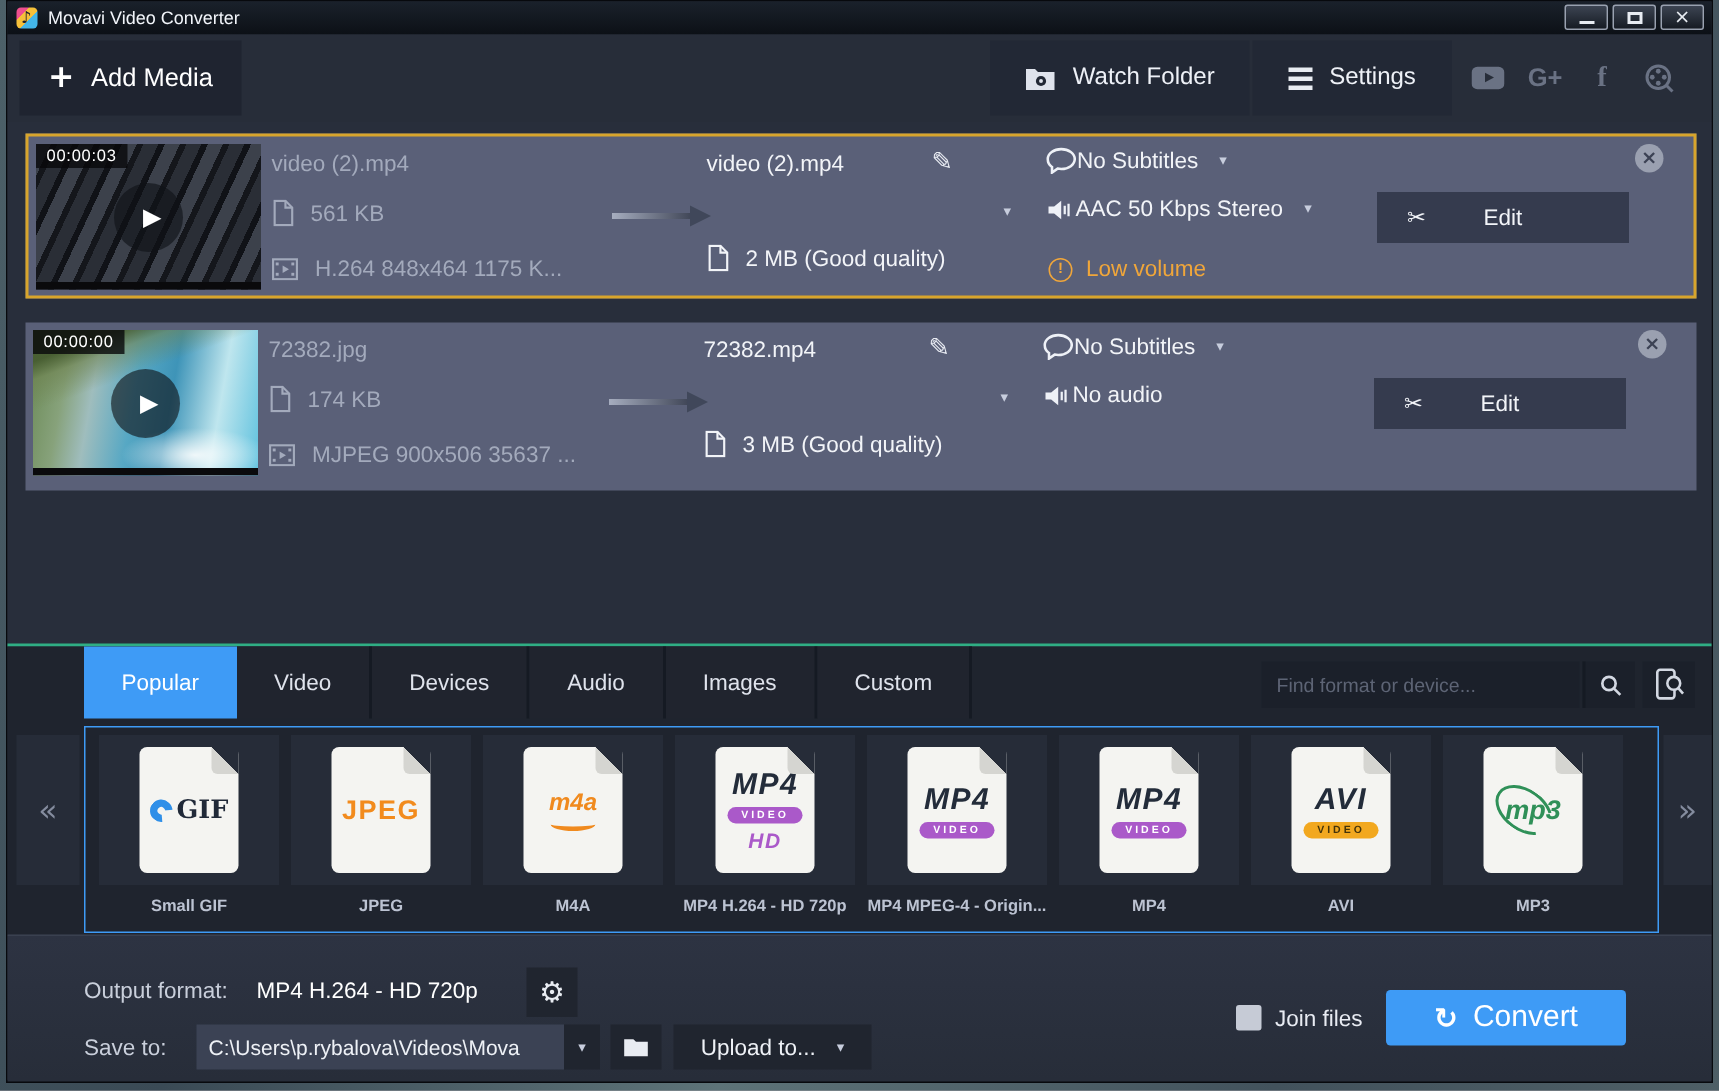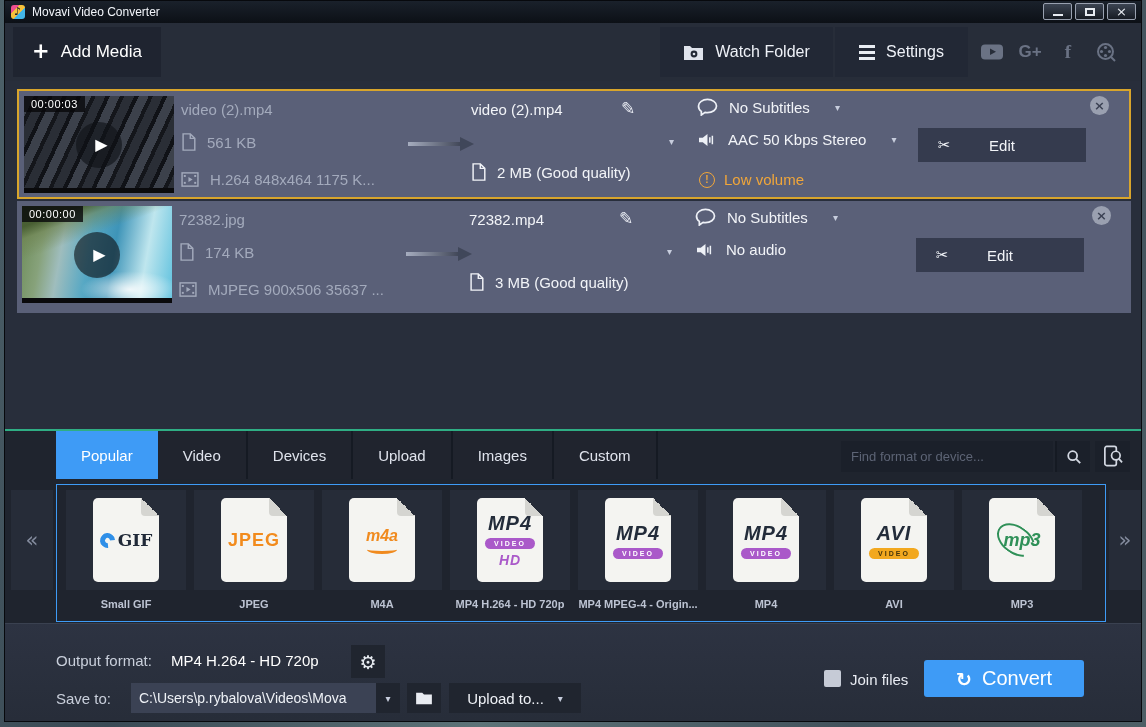--- a/index.html
+++ b/index.html
@@ -83,7 +83,7 @@
     color:#f2f4f8; font-size:15px; cursor:pointer;margin-top:32px; }
   .caret { color:#c7cddd; font-size:10px; }
   .caret-size { position:absolute; left:650px; top:45px; }
-  .sa-line { position:absolute; left:678px; display:flex; align-items:center; gap:11px; color:#f2f4f8; font-size:15px; cursor:pointer; }
+  .sa-line { position:absolute; left:678px; display:flex; align-items:center; color:#f2f4f8; font-size:15px; cursor:pointer; }
   .subs-line { top:7px; } .audio-line { top:40px; }
   .sa-line .caret { margin-left:14px; }
   .warn-line { position:absolute; left:680px; top:80px; display:flex; align-items:center; gap:9px;

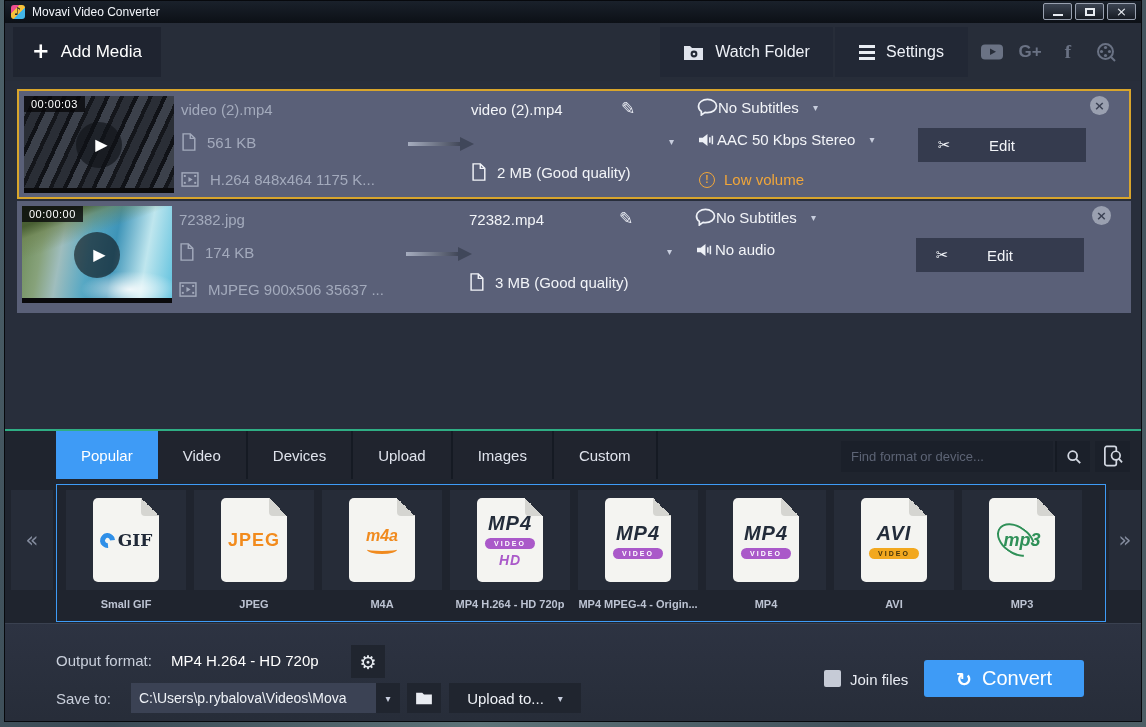--- a/index.html
+++ b/index.html
@@ -50,7 +50,7 @@
   .media-list { position:absolute; left:0; top:80px; right:0; height:350px; background:#282e3b; }
   .media-row { position:absolute; left:12px; width:1114px; height:110px; background:#5a6078; }
   .row1 { top:8px; border:2px solid #d8a52c; }
-  .row2 { top:120px; height:112px; }
+  .row2 { top:134px; height:112px; }
 
   .thumb { position:absolute; left:5px; top:5px; width:150px; height:97px; overflow:hidden; background:#14161b; }
   .thumb-kbd { background:

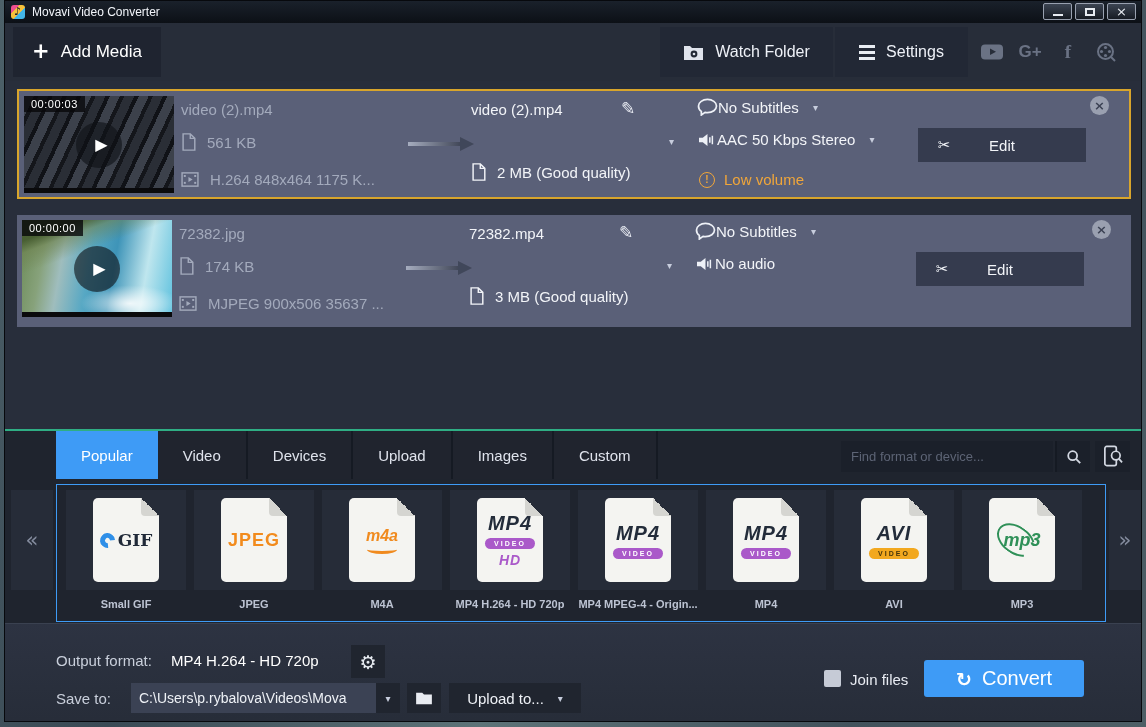--- a/index.html
+++ b/index.html
@@ -360,7 +360,7 @@
       <div class="tab active">Popular</div>
       <div class="tab">Video</div>
       <div class="tab">Devices</div>
-      <div class="tab">Upload</div>
+      <div class="tab">Audio</div>
       <div class="tab">Images</div>
       <div class="tab">Custom</div>
     </div>

